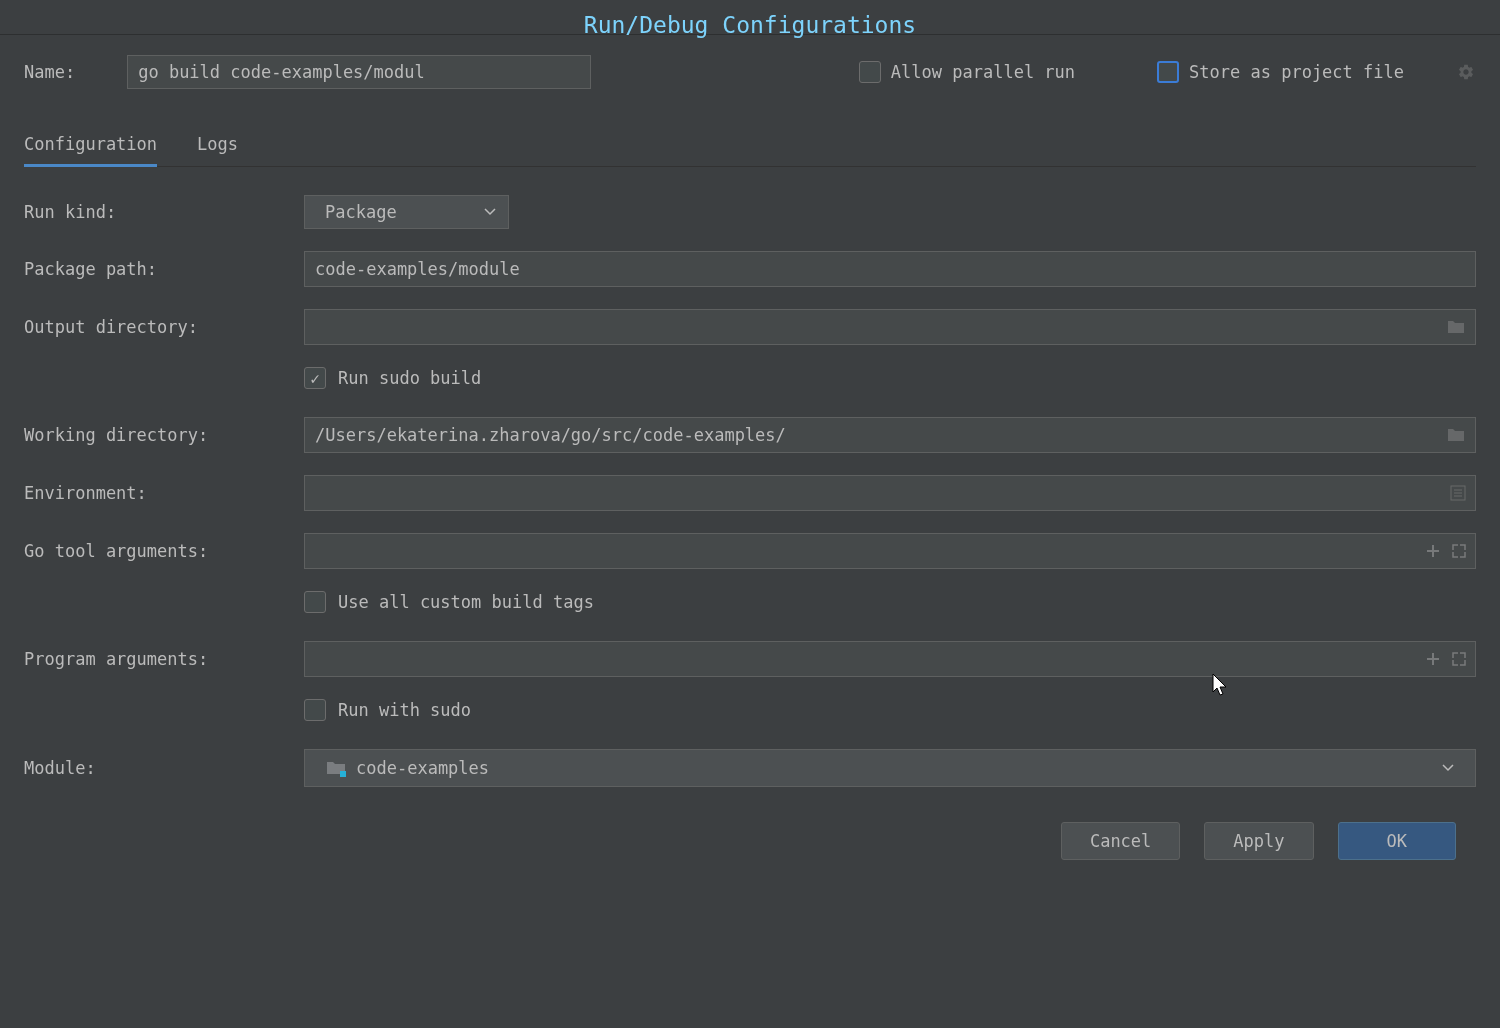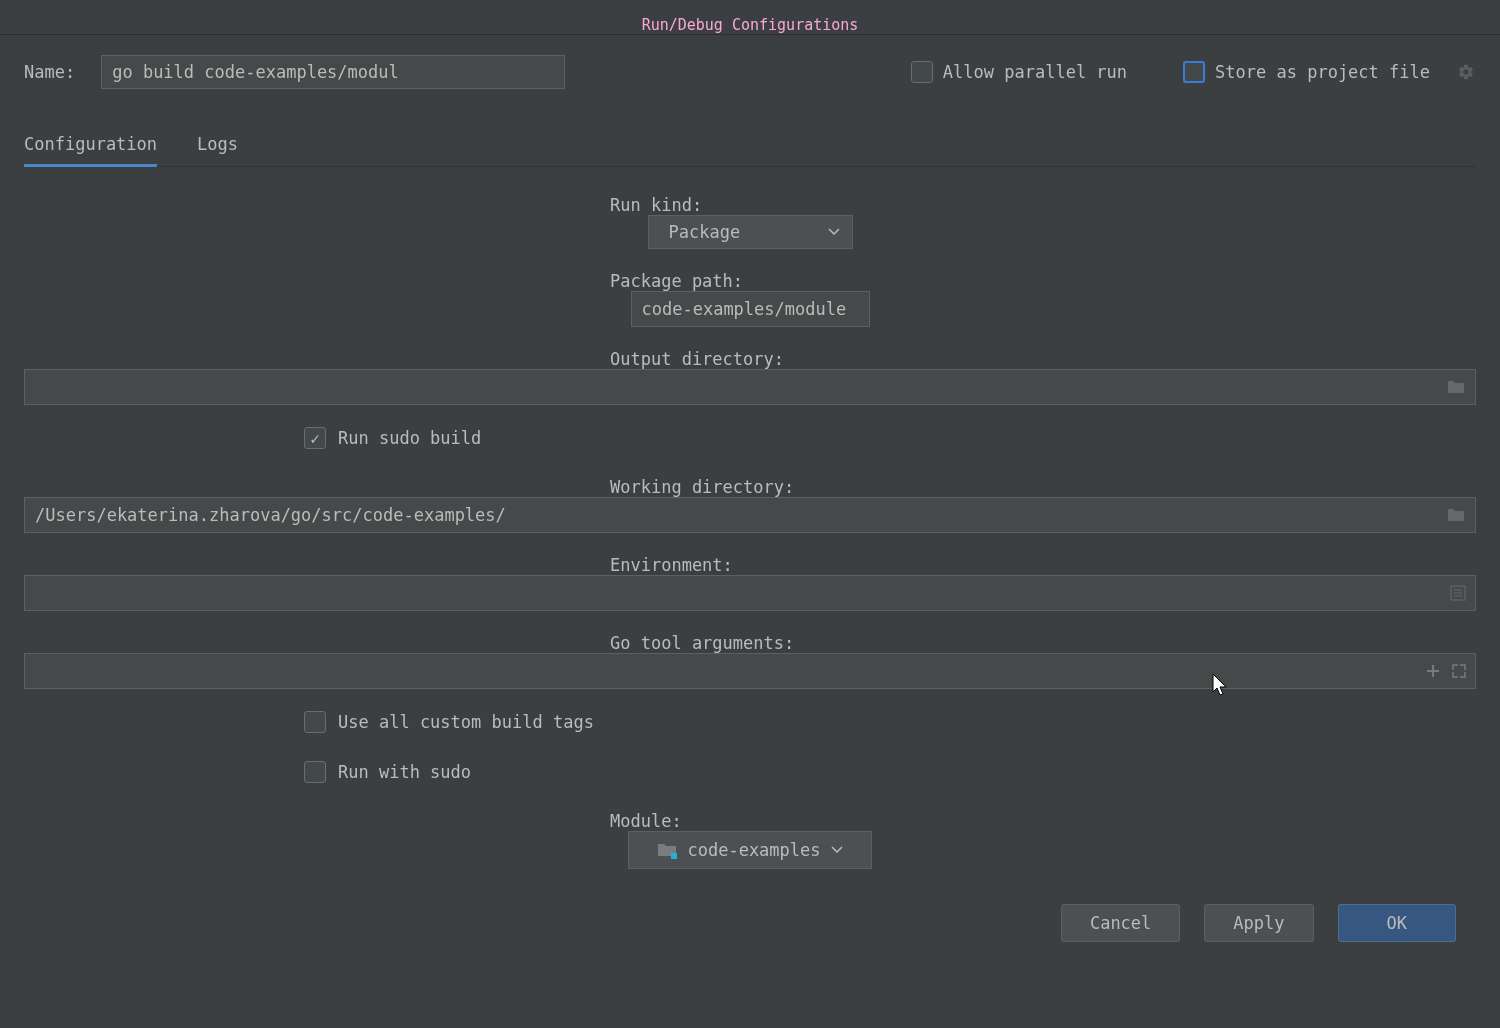--- a/index.html
+++ b/index.html
@@ -25,8 +25,8 @@
       border-bottom: 1px solid #2d2f30;
     }
     .titlebar-title {
-      color: #f9a8d4;
-      font-size: 15px;
+      color: #7dd3fc;
+      font-size: 23px;
       margin-top: 16px;
     }
     .content {

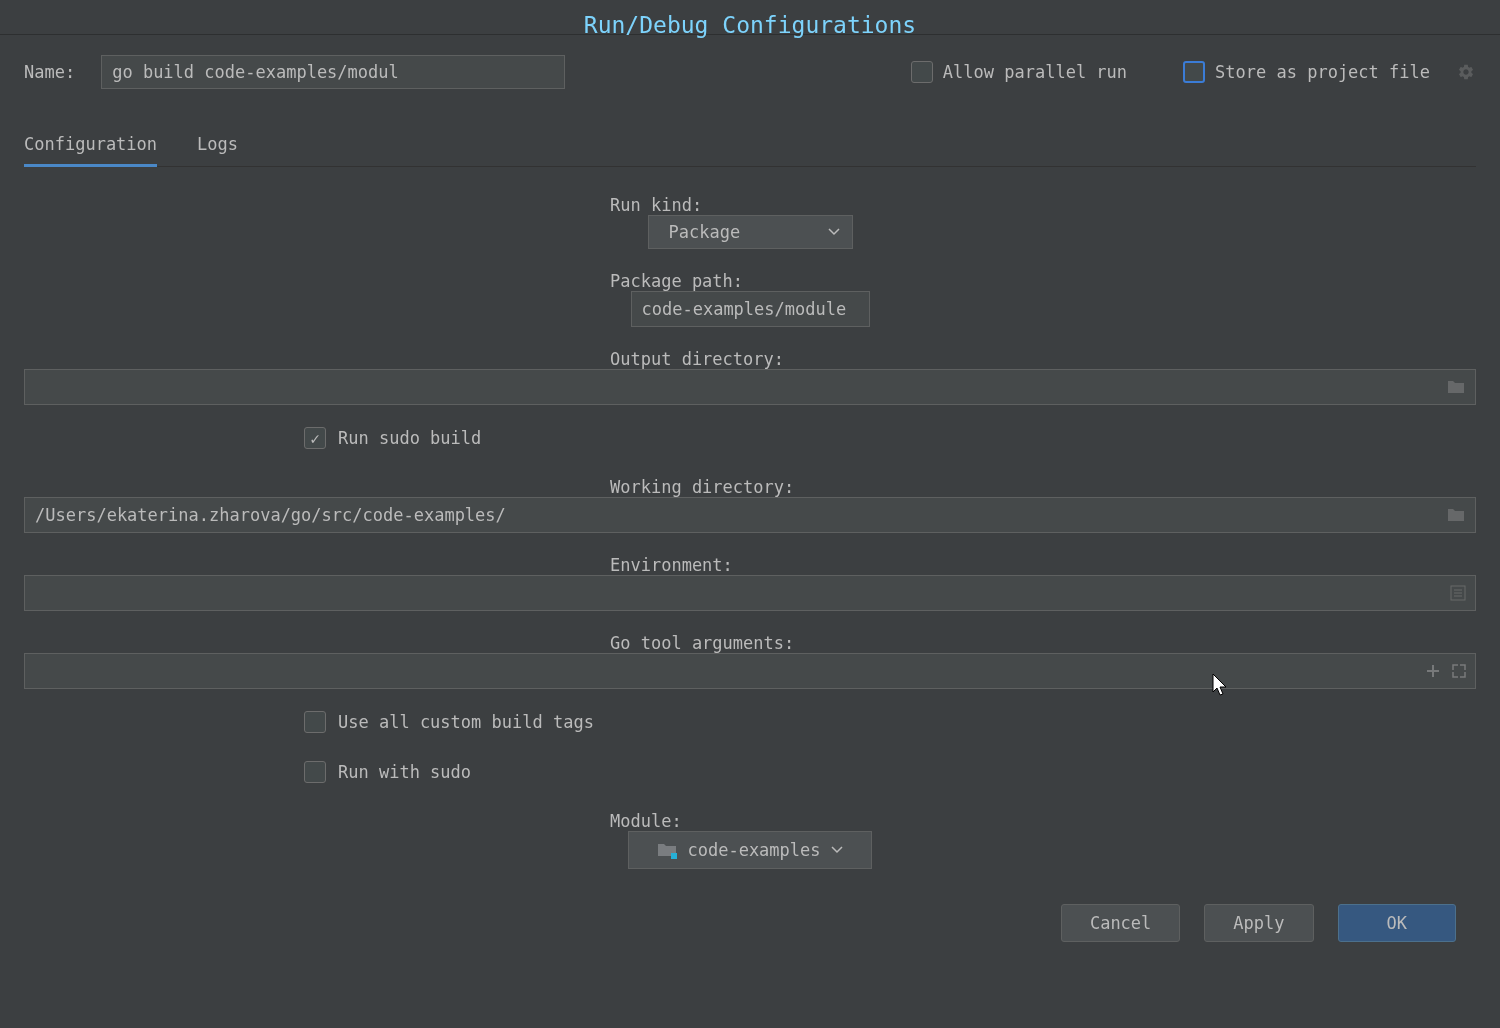--- a/index.html
+++ b/index.html
@@ -35,7 +35,7 @@
     .name-row {
       display: flex;
       align-items: center;
-      gap: 26px;
+      gap: 52px;
       margin-bottom: 35px;
     }
     .name-label {

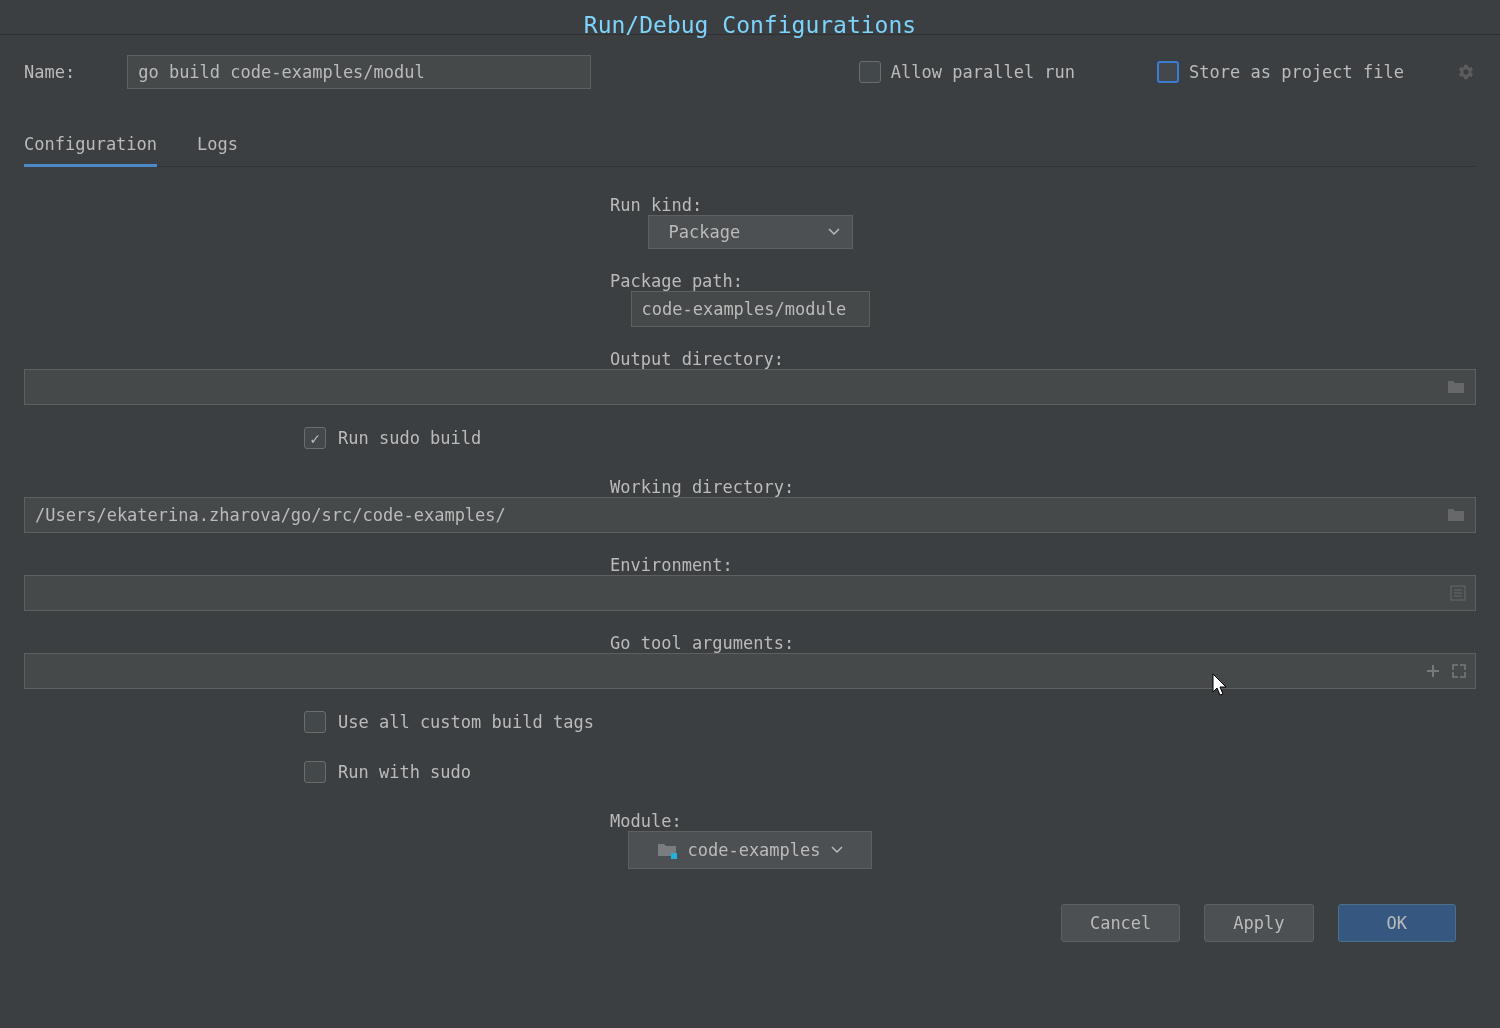--- a/index.html
+++ b/index.html
@@ -112,7 +112,6 @@
       display: flex;
       align-items: center;
       margin-bottom: 22px;
-      flex-direction: column;
     }
     .form-label {
       width: 280px;

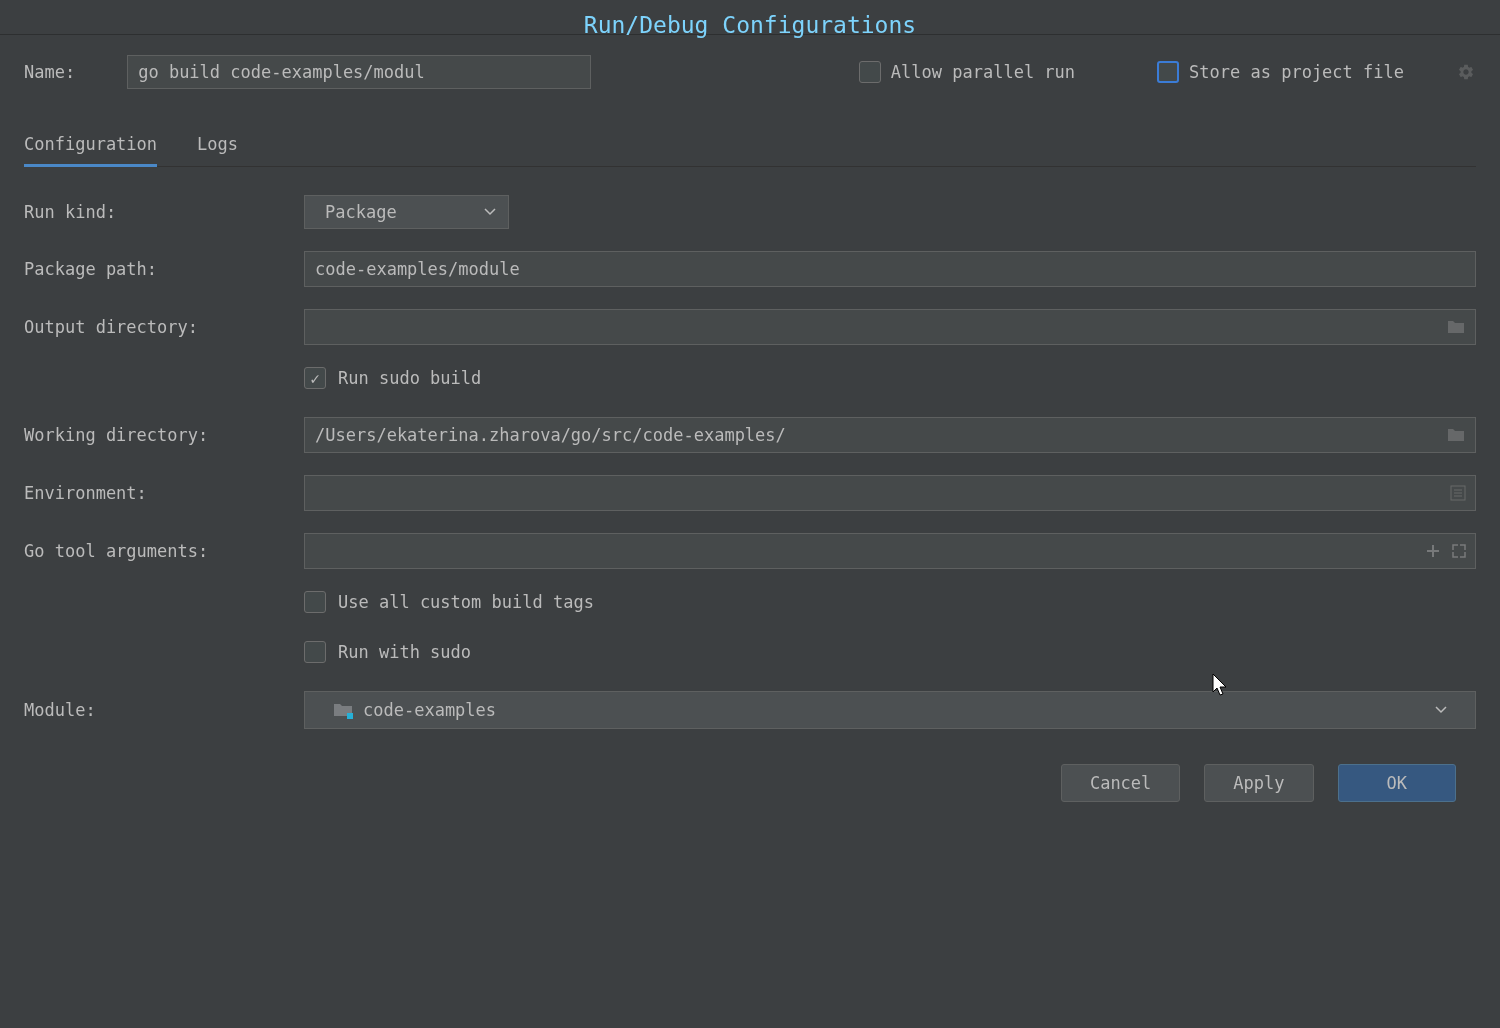--- a/index.html
+++ b/index.html
@@ -357,6 +357,25 @@
       <span>Use all custom build tags</span>
     </div>
 
+    <div class="form-row">
+      <span class="form-label">Program arguments:</span>
+      <div class="form-value input-wrapper">
+        <input class="text-input" type="text" value="" style="">
+        <span class="input-icons-right">
+          <span>
+            <svg width="14" height="14" viewBox="0 0 14 14">
+                <line x1="7" y1="1" x2="7" y2="13" stroke="#aaa" stroke-width="2"></line>
+                <line x1="1" y1="7" x2="13" y2="7" stroke="#aaa" stroke-width="2"></line>
+              </svg>
+          </span>
+          <span>
+            <svg width="14" height="14" viewBox="0 0 14 14">
+                <path d="M1 6 L1 1 L6 1 M8 1 L13 1 L13 6 M13 8 L13 13 L8 13 M6 13 L1 13 L1 8" stroke="#aaa" stroke-width="1.5" fill="none"></path>
+              </svg>
+          </span>
+        </span>
+      </div>
+    </div>
 
     <div class="checkbox-only-row">
       <span class="cbx"></span>

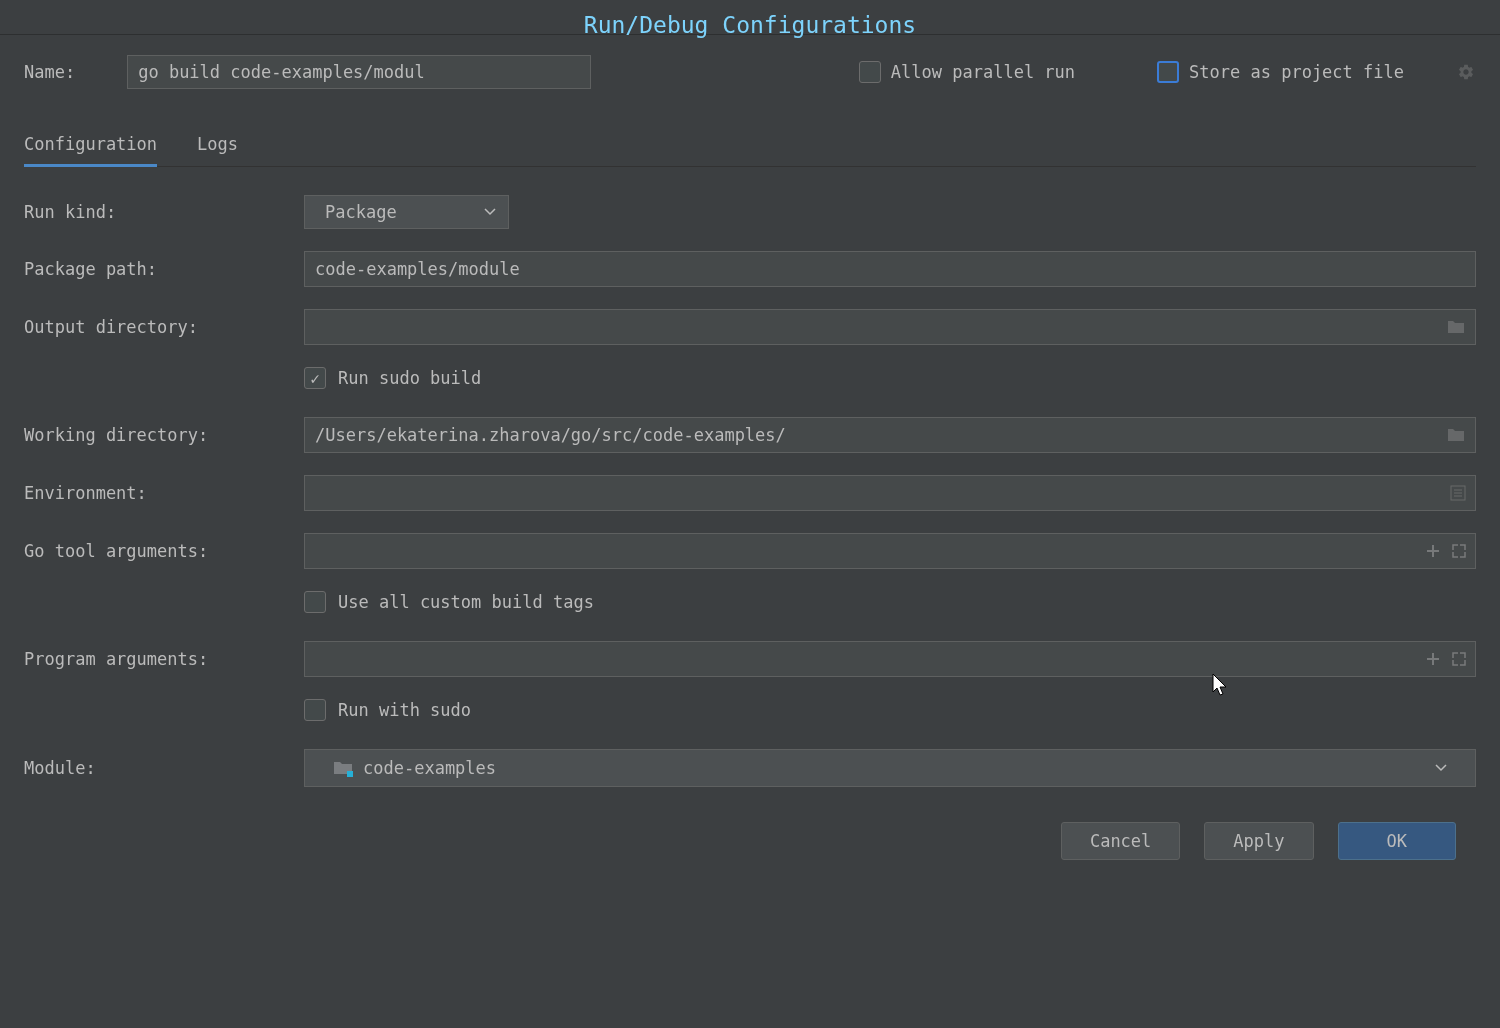--- a/index.html
+++ b/index.html
@@ -173,7 +173,7 @@
     .module-select {
       background: #4c5052;
       border: 1px solid #5e6060;
-      padding: 8px 28px;
+      padding: 8px 21px;
       display: flex;
       align-items: center;
       gap: 10px;

